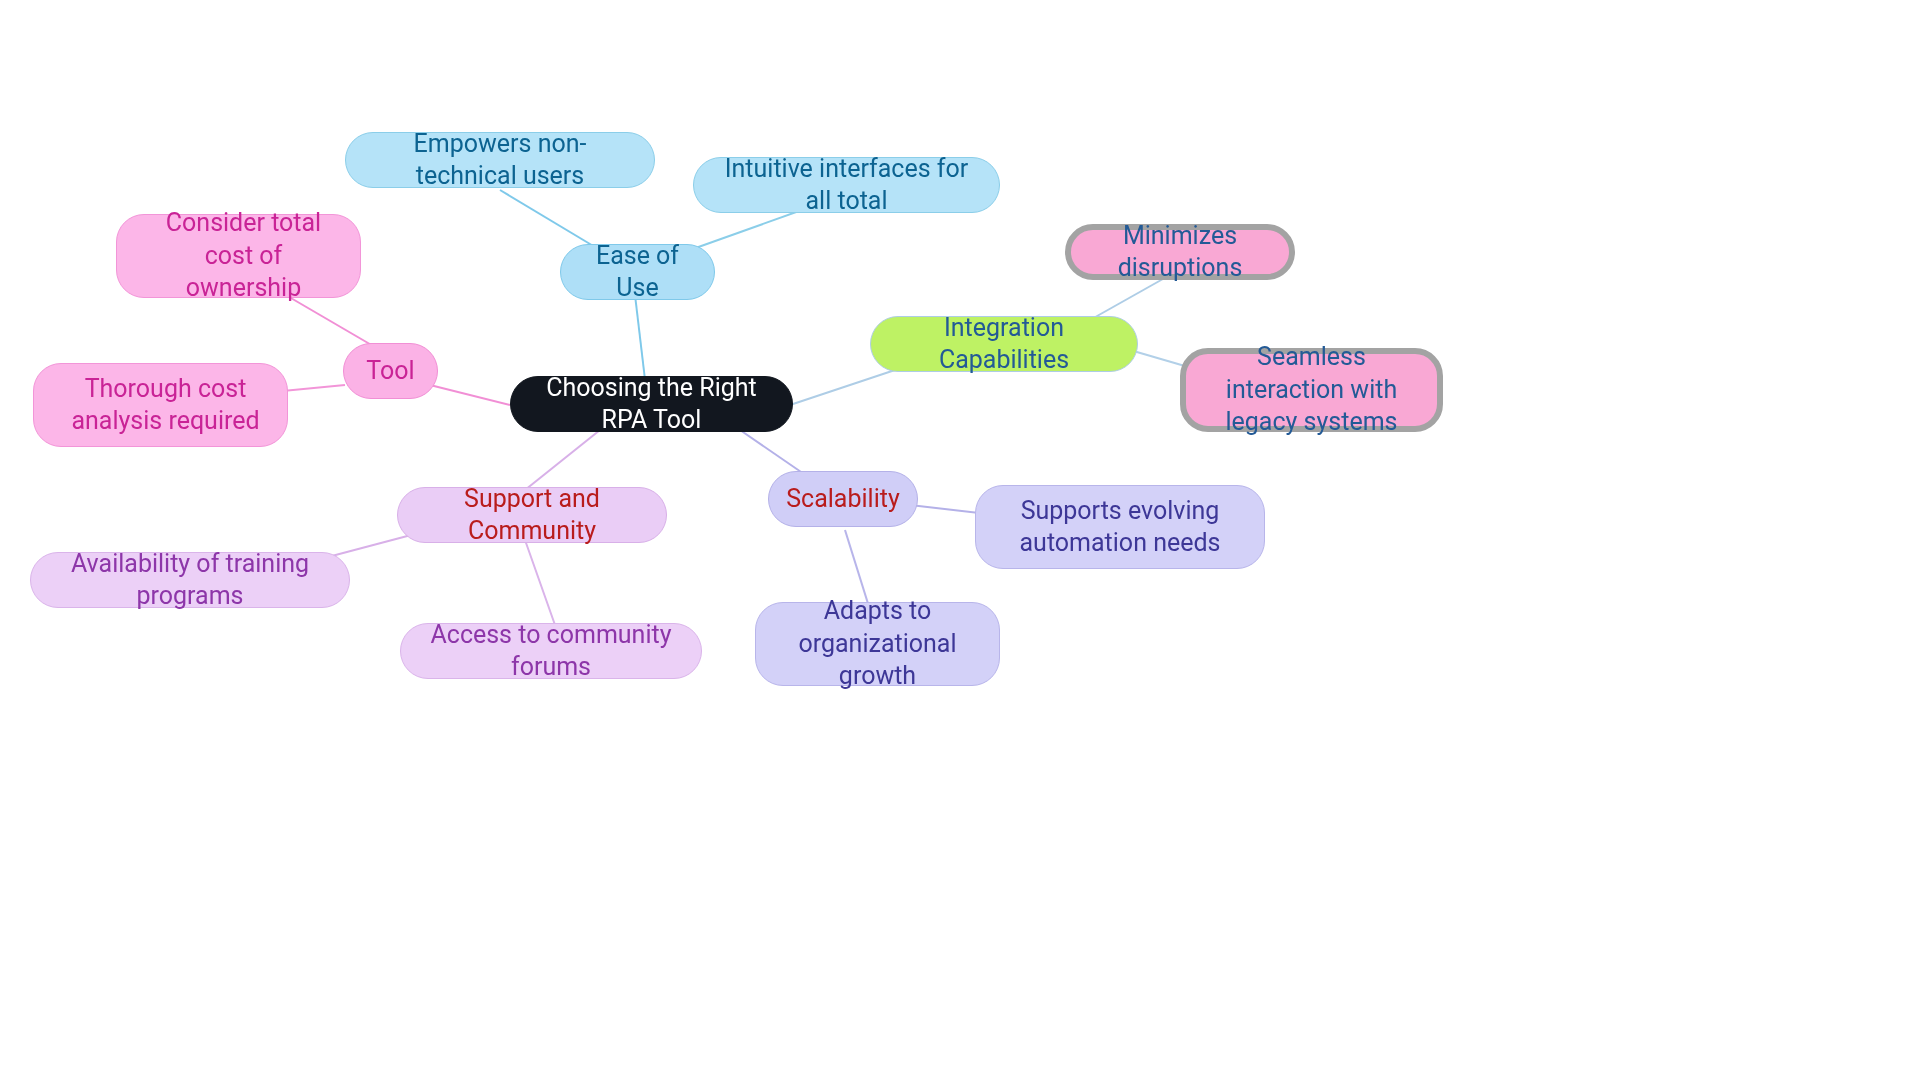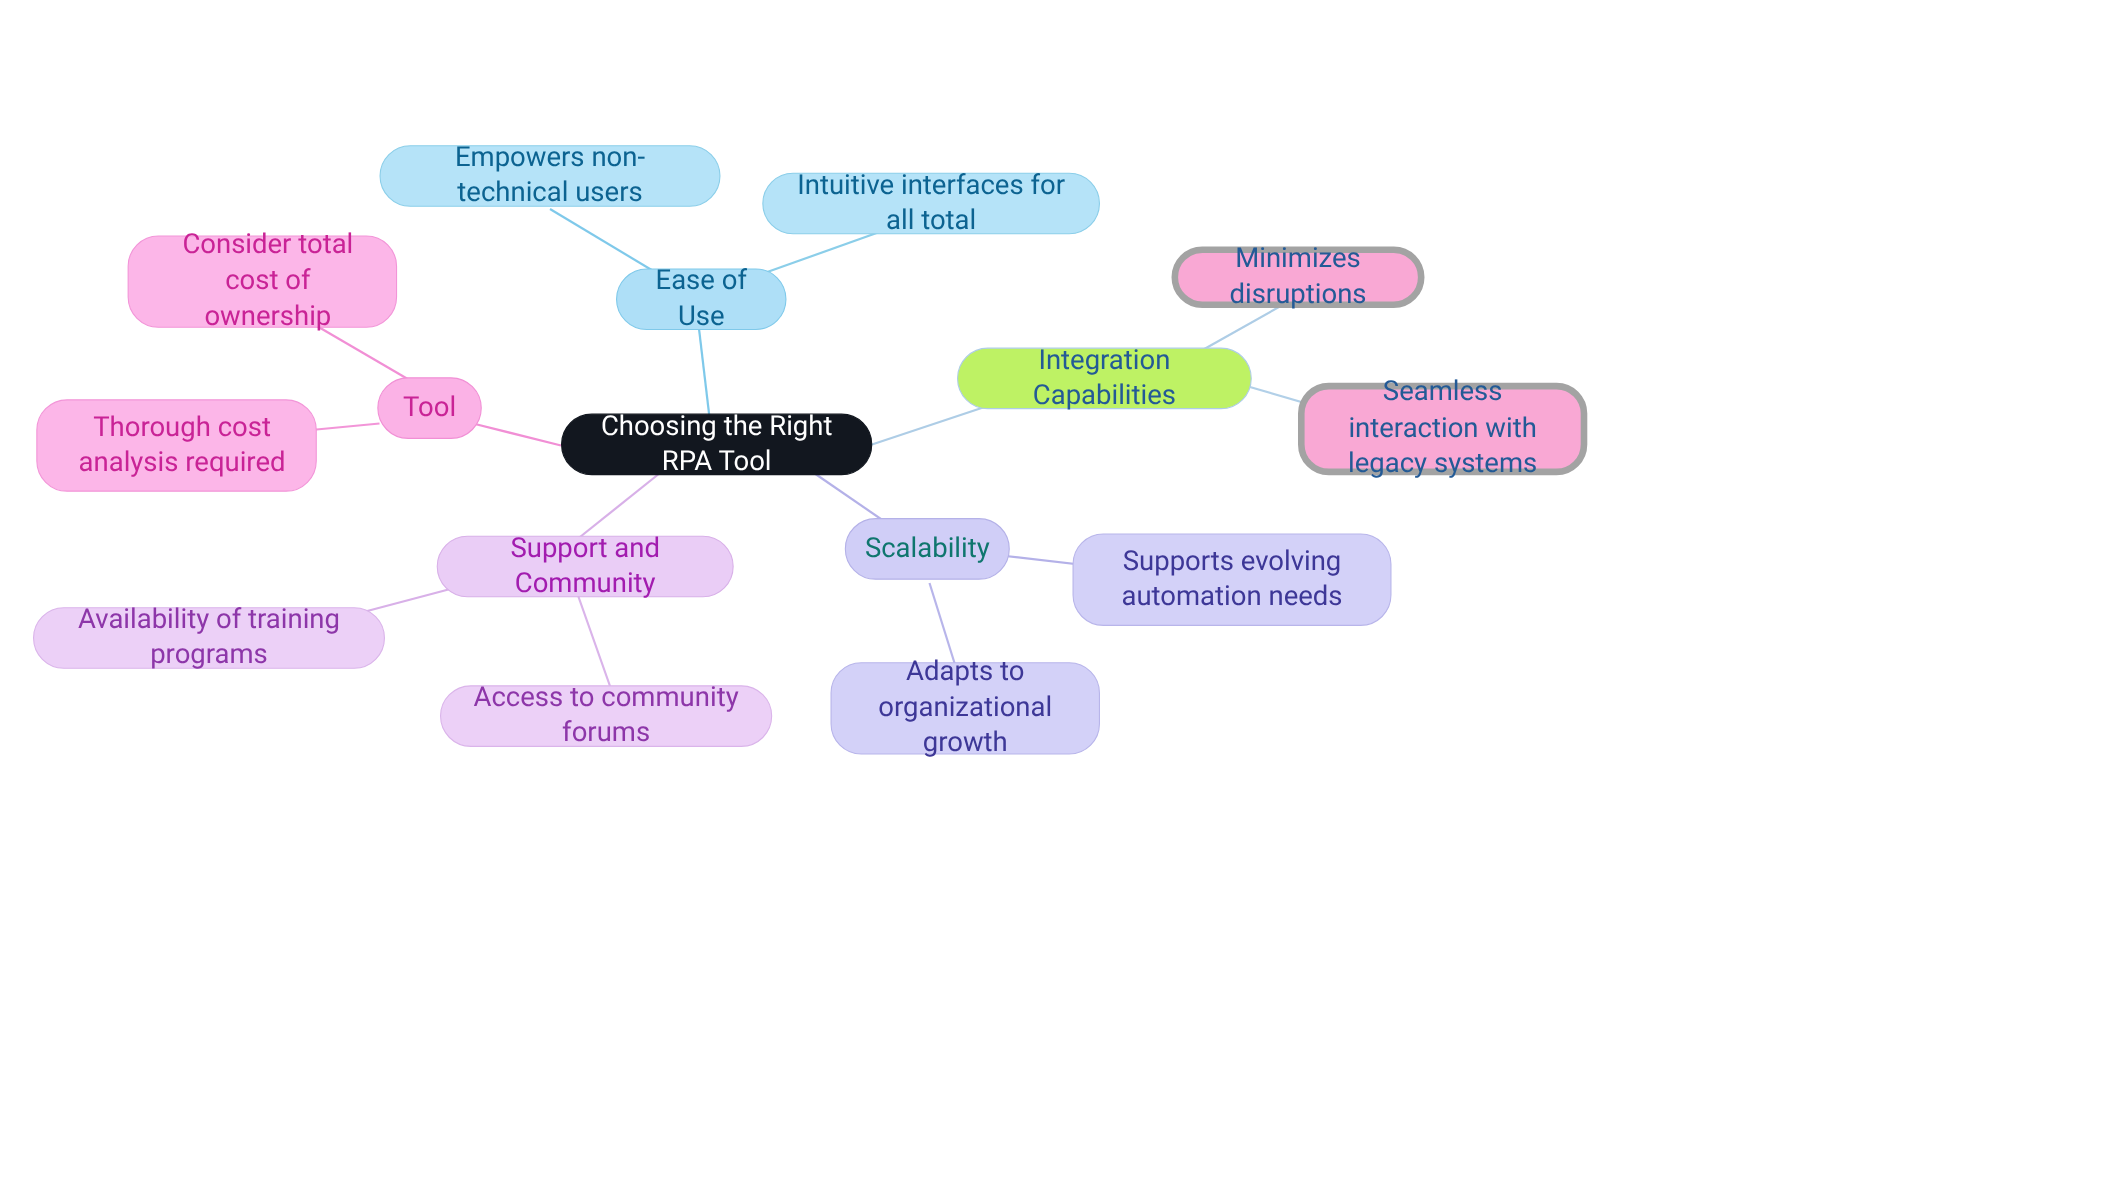--- a/index.html
+++ b/index.html
@@ -61,7 +61,7 @@
   }
   .support-node {
     background: #eacdf6;
-    color: #a21caf;
+    color: #b91c1c;
     border: 1px solid #d8b0e8;
   }
   .support-sub {

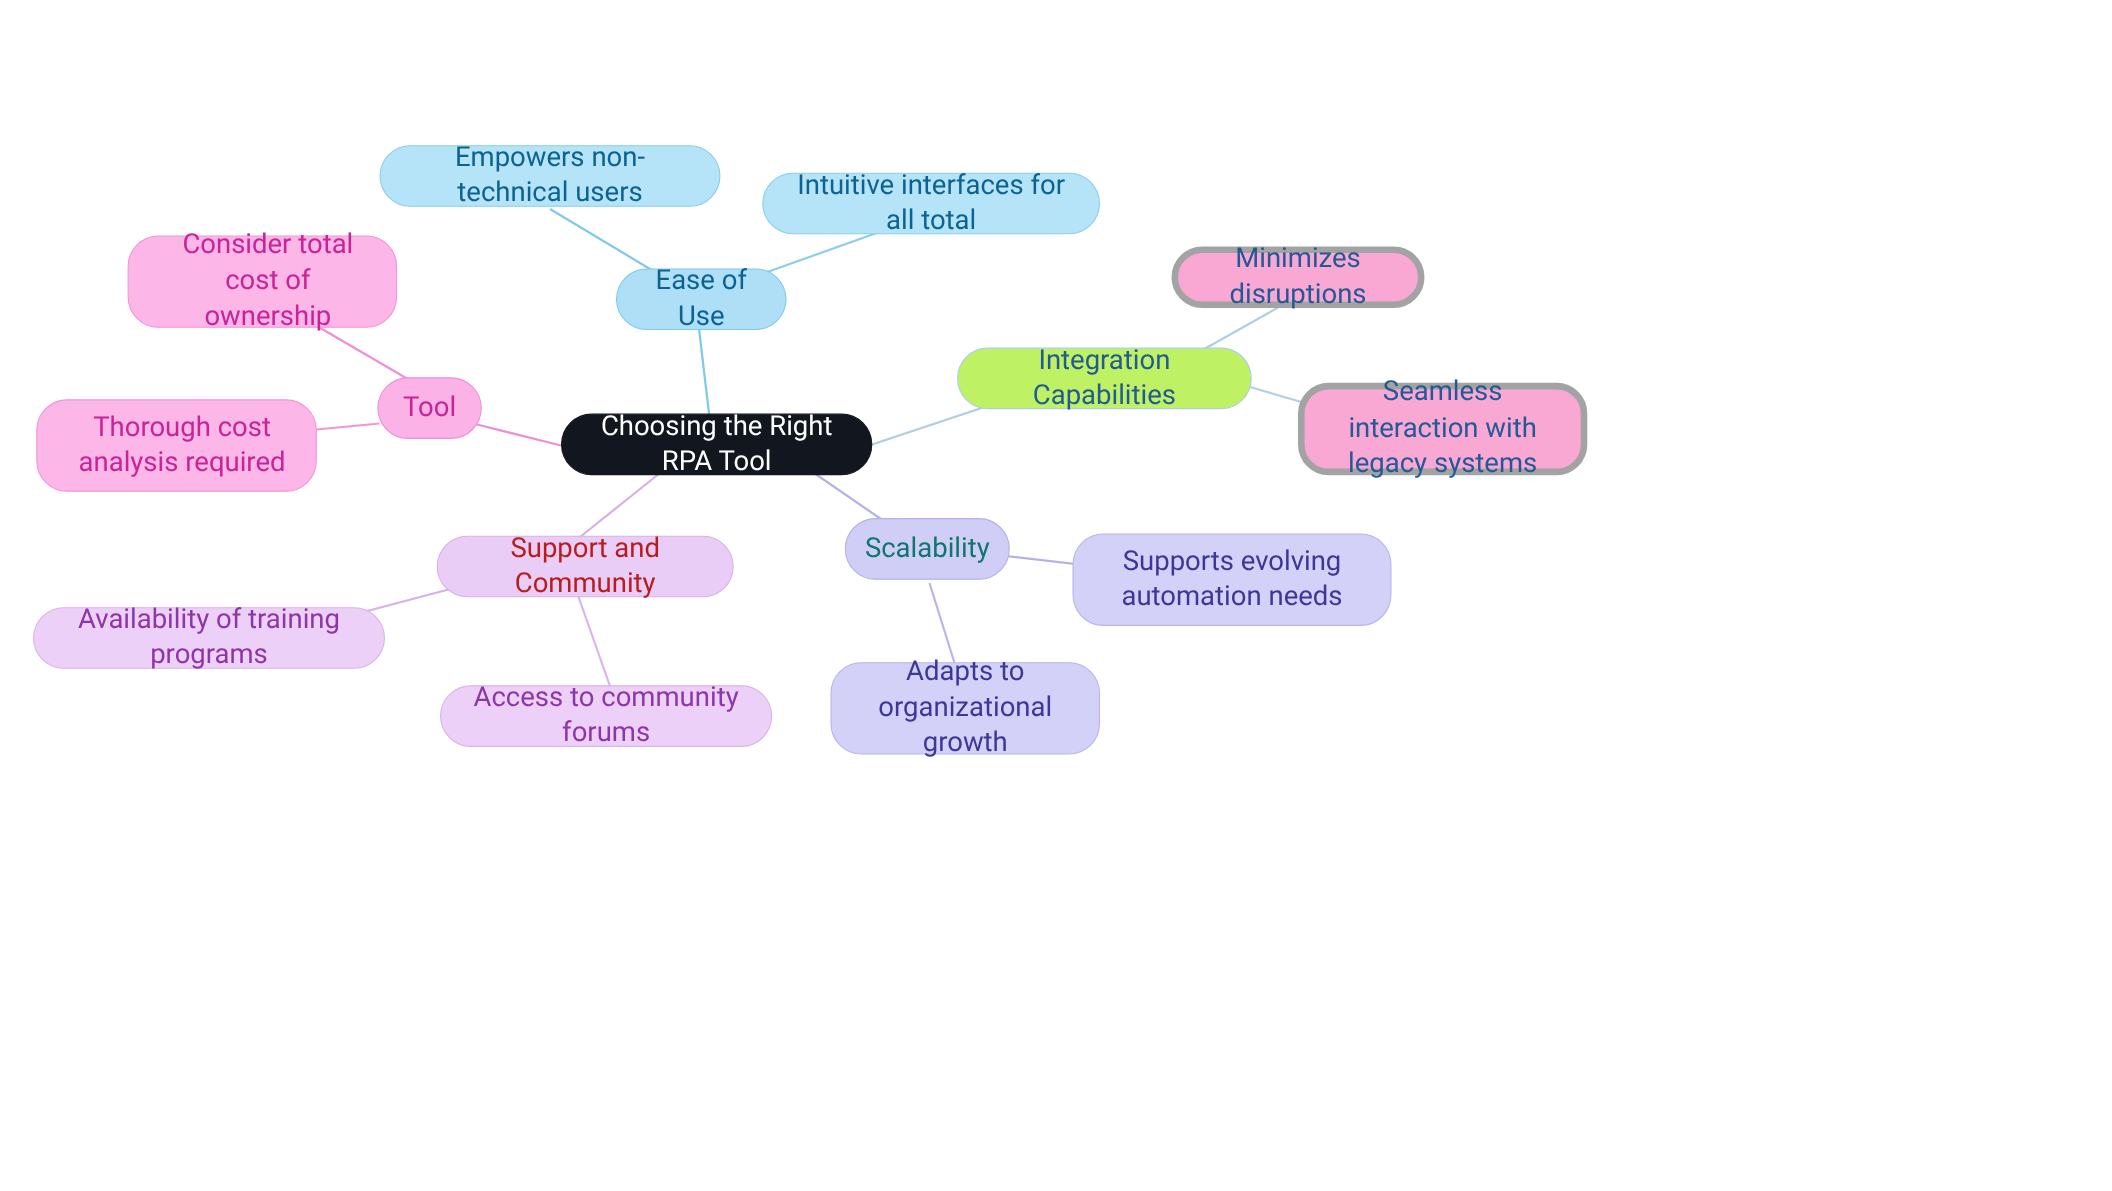--- a/index.html
+++ b/index.html
@@ -51,7 +51,7 @@
   }
   .scalability-node {
     background: #d0cef7;
-    color: #0f766e;
+    color: #b91c1c;
     border: 1px solid #b4b1e8;
   }
   .scalability-sub {

